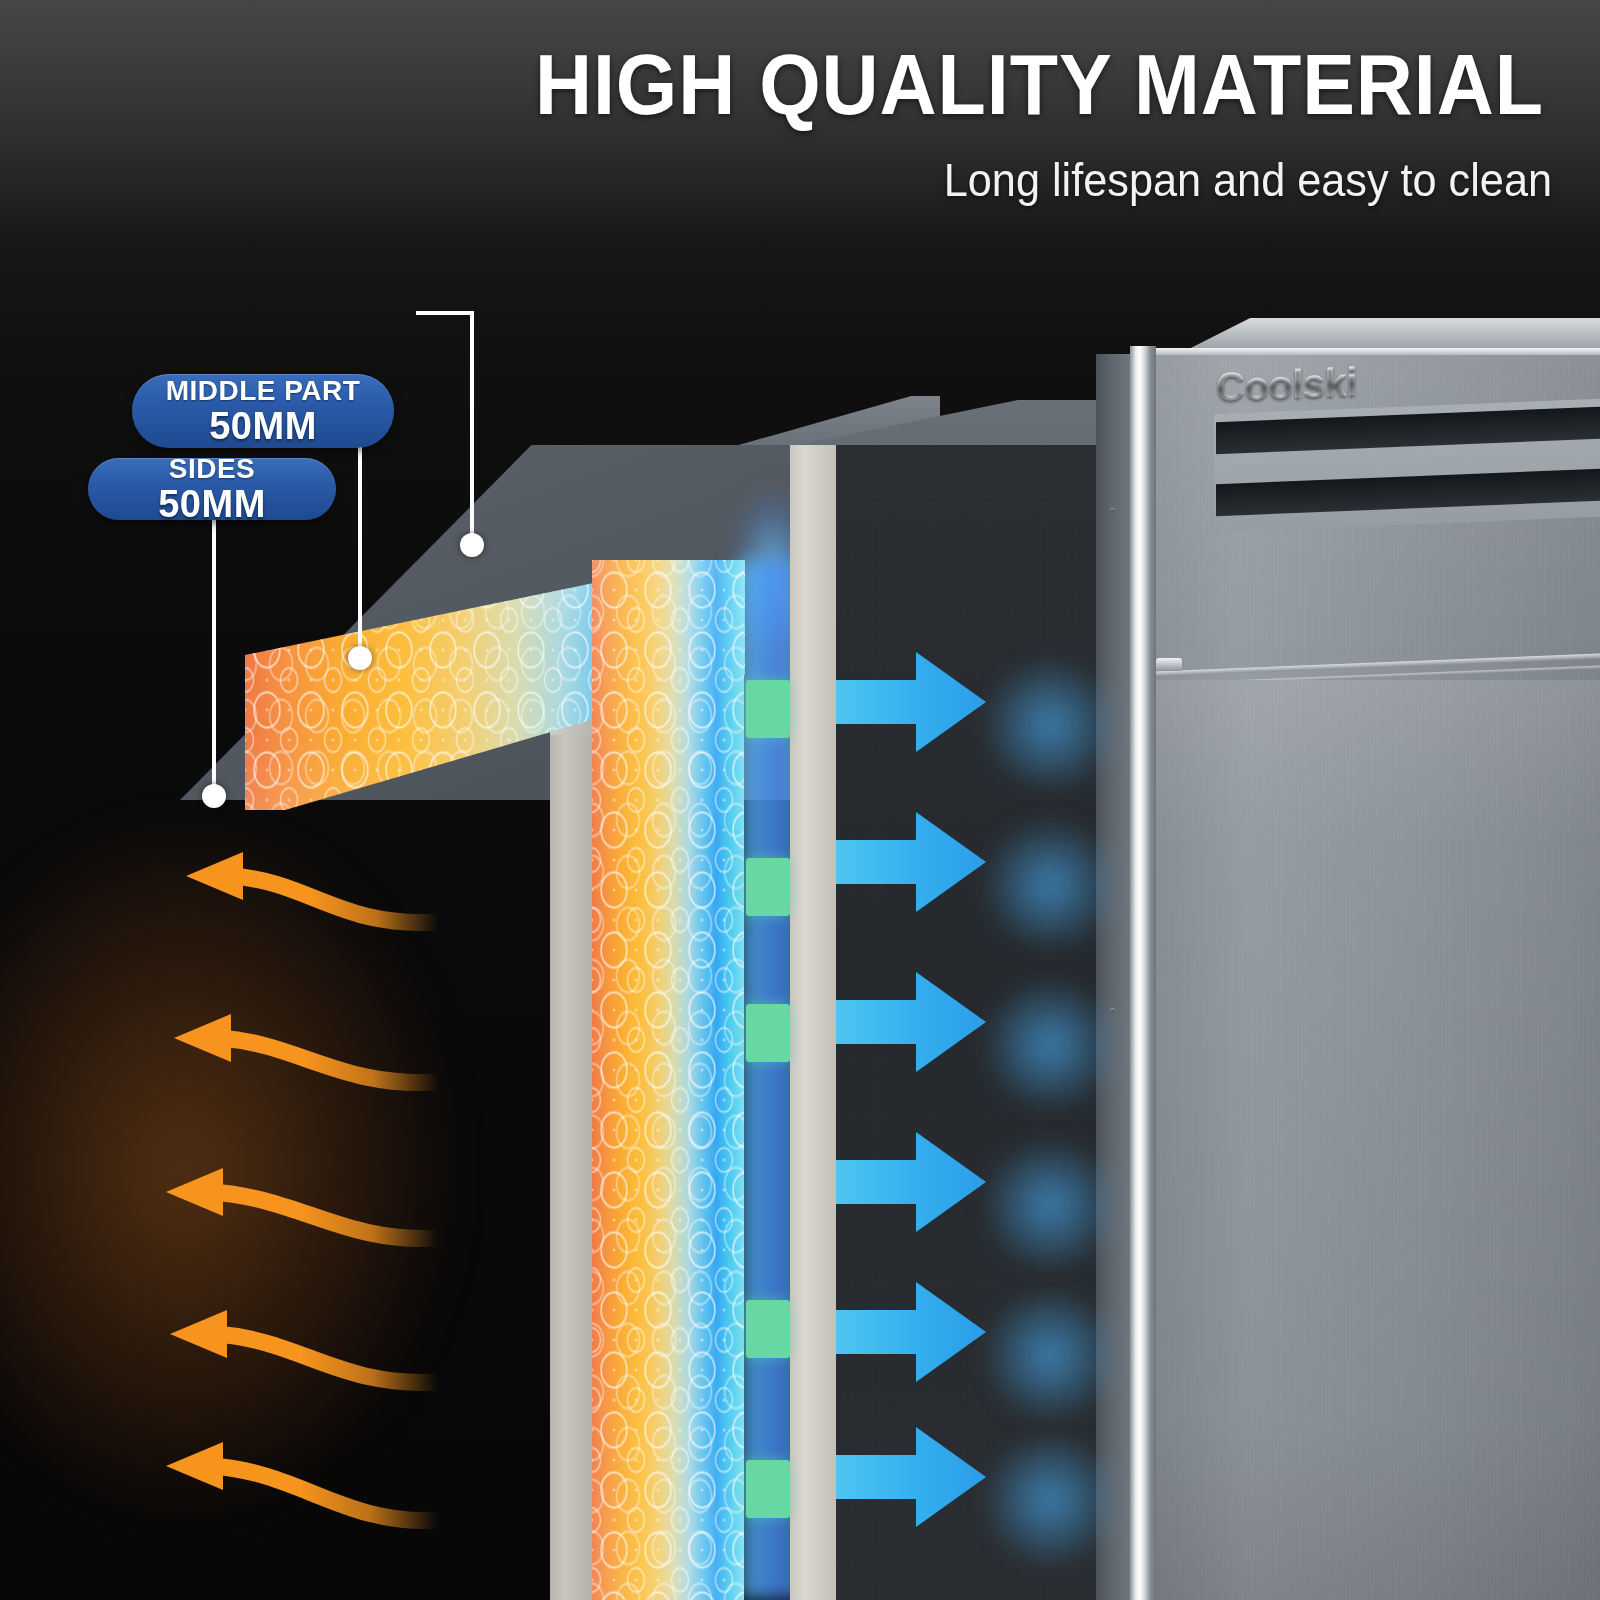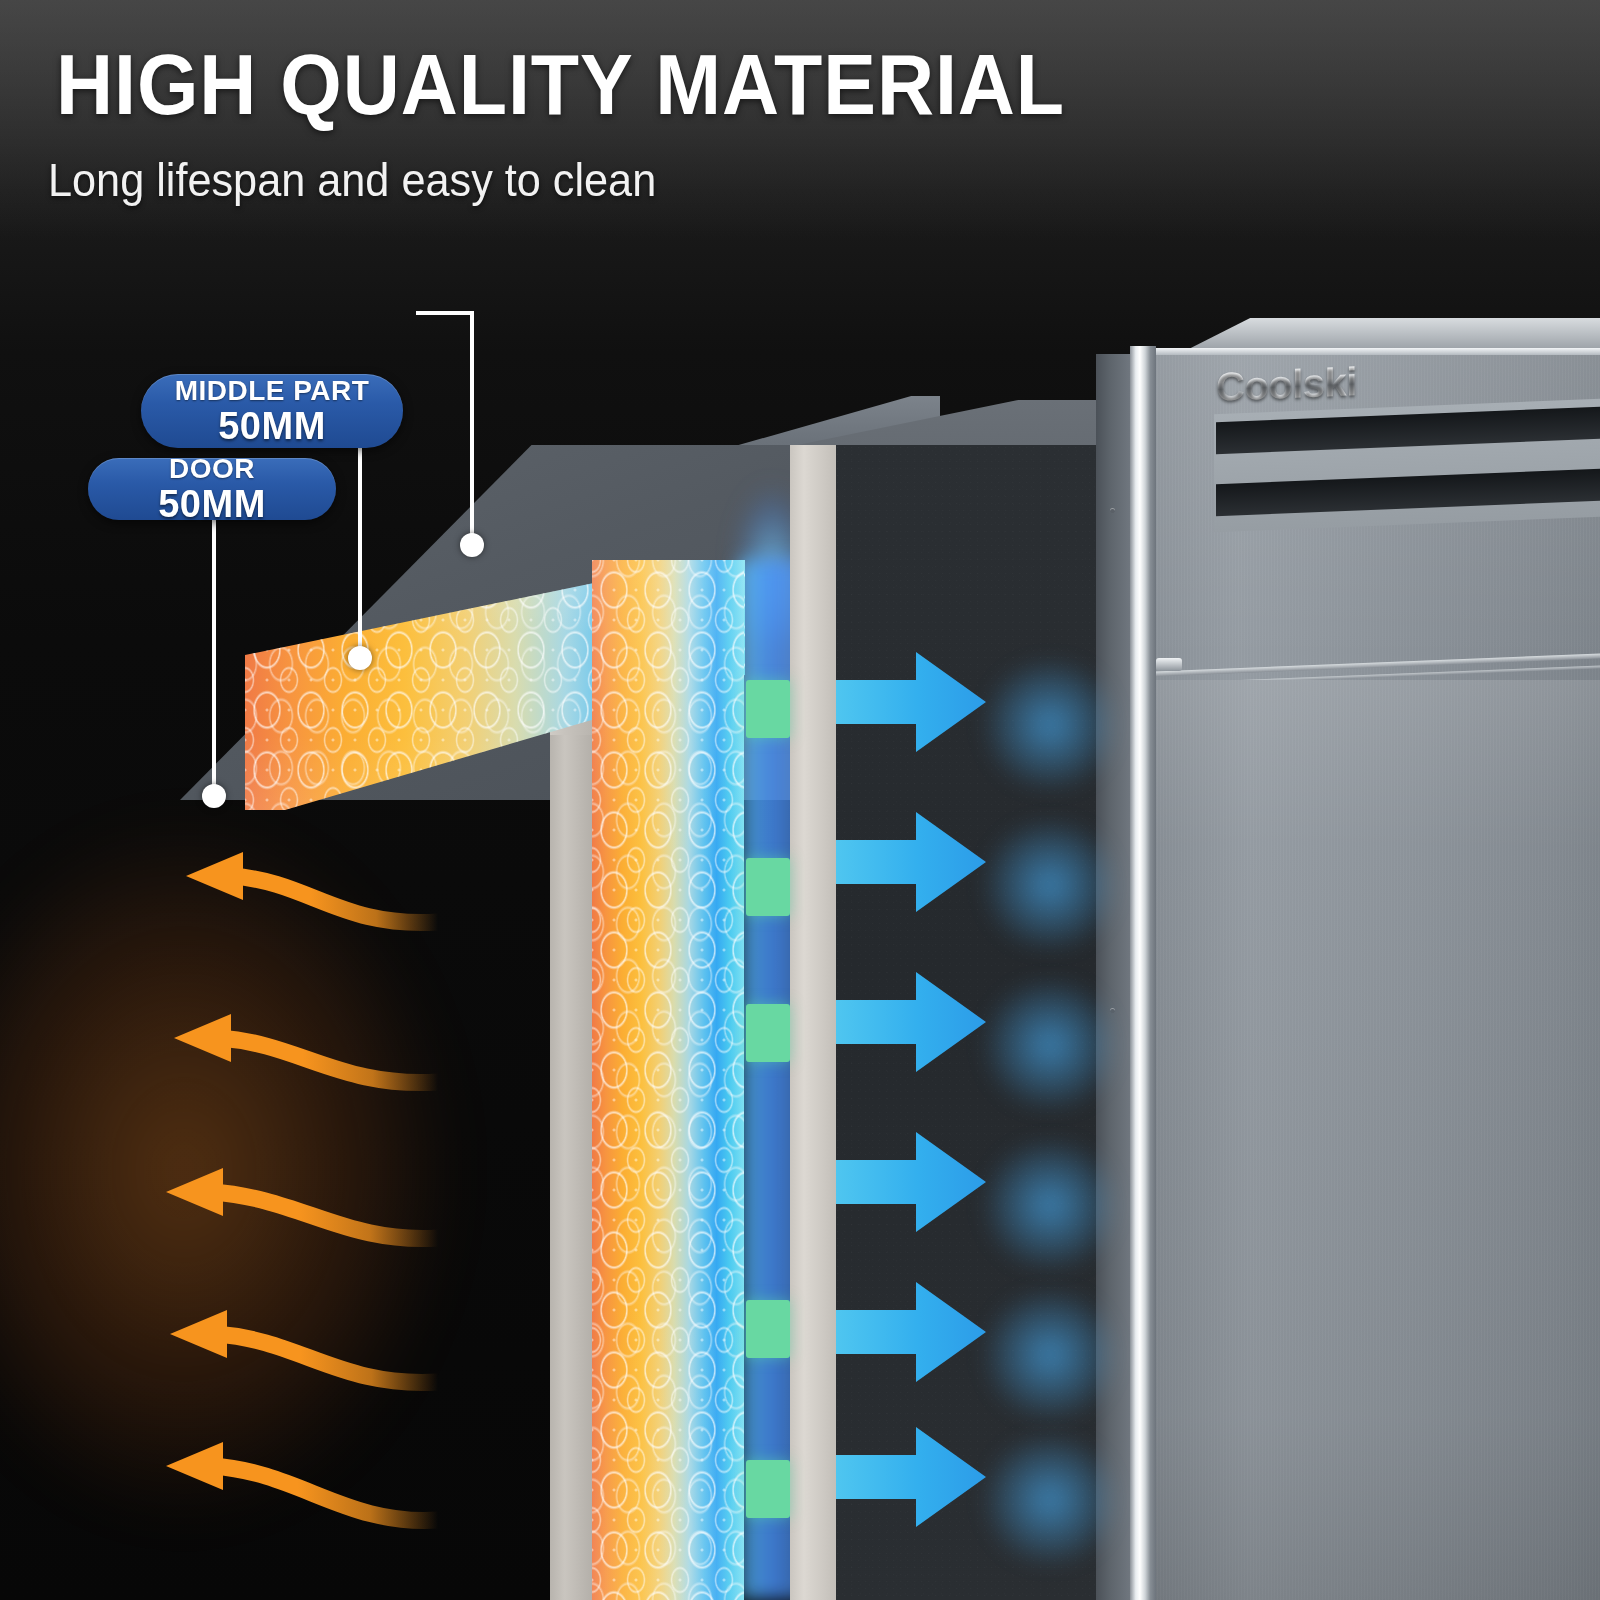--- a/index.html
+++ b/index.html
@@ -21,7 +21,7 @@
     background:linear-gradient(180deg,rgba(90,90,90,.55),rgba(0,0,0,0));}
 
   
-  .header{position:absolute;left:0;top:0;width:1600px;text-align:left;z-index:40;}
+  .header{position:absolute;left:0;top:0;width:1600px;text-align:right;z-index:40;}
   .title{margin:0;padding-top:42px;color:#fff;font-weight:bold;font-size:85px;
     letter-spacing:1px;line-height:1;transform:scaleX(.93);white-space:nowrap;
     text-shadow:0 2px 8px rgba(0,0,0,.6);}

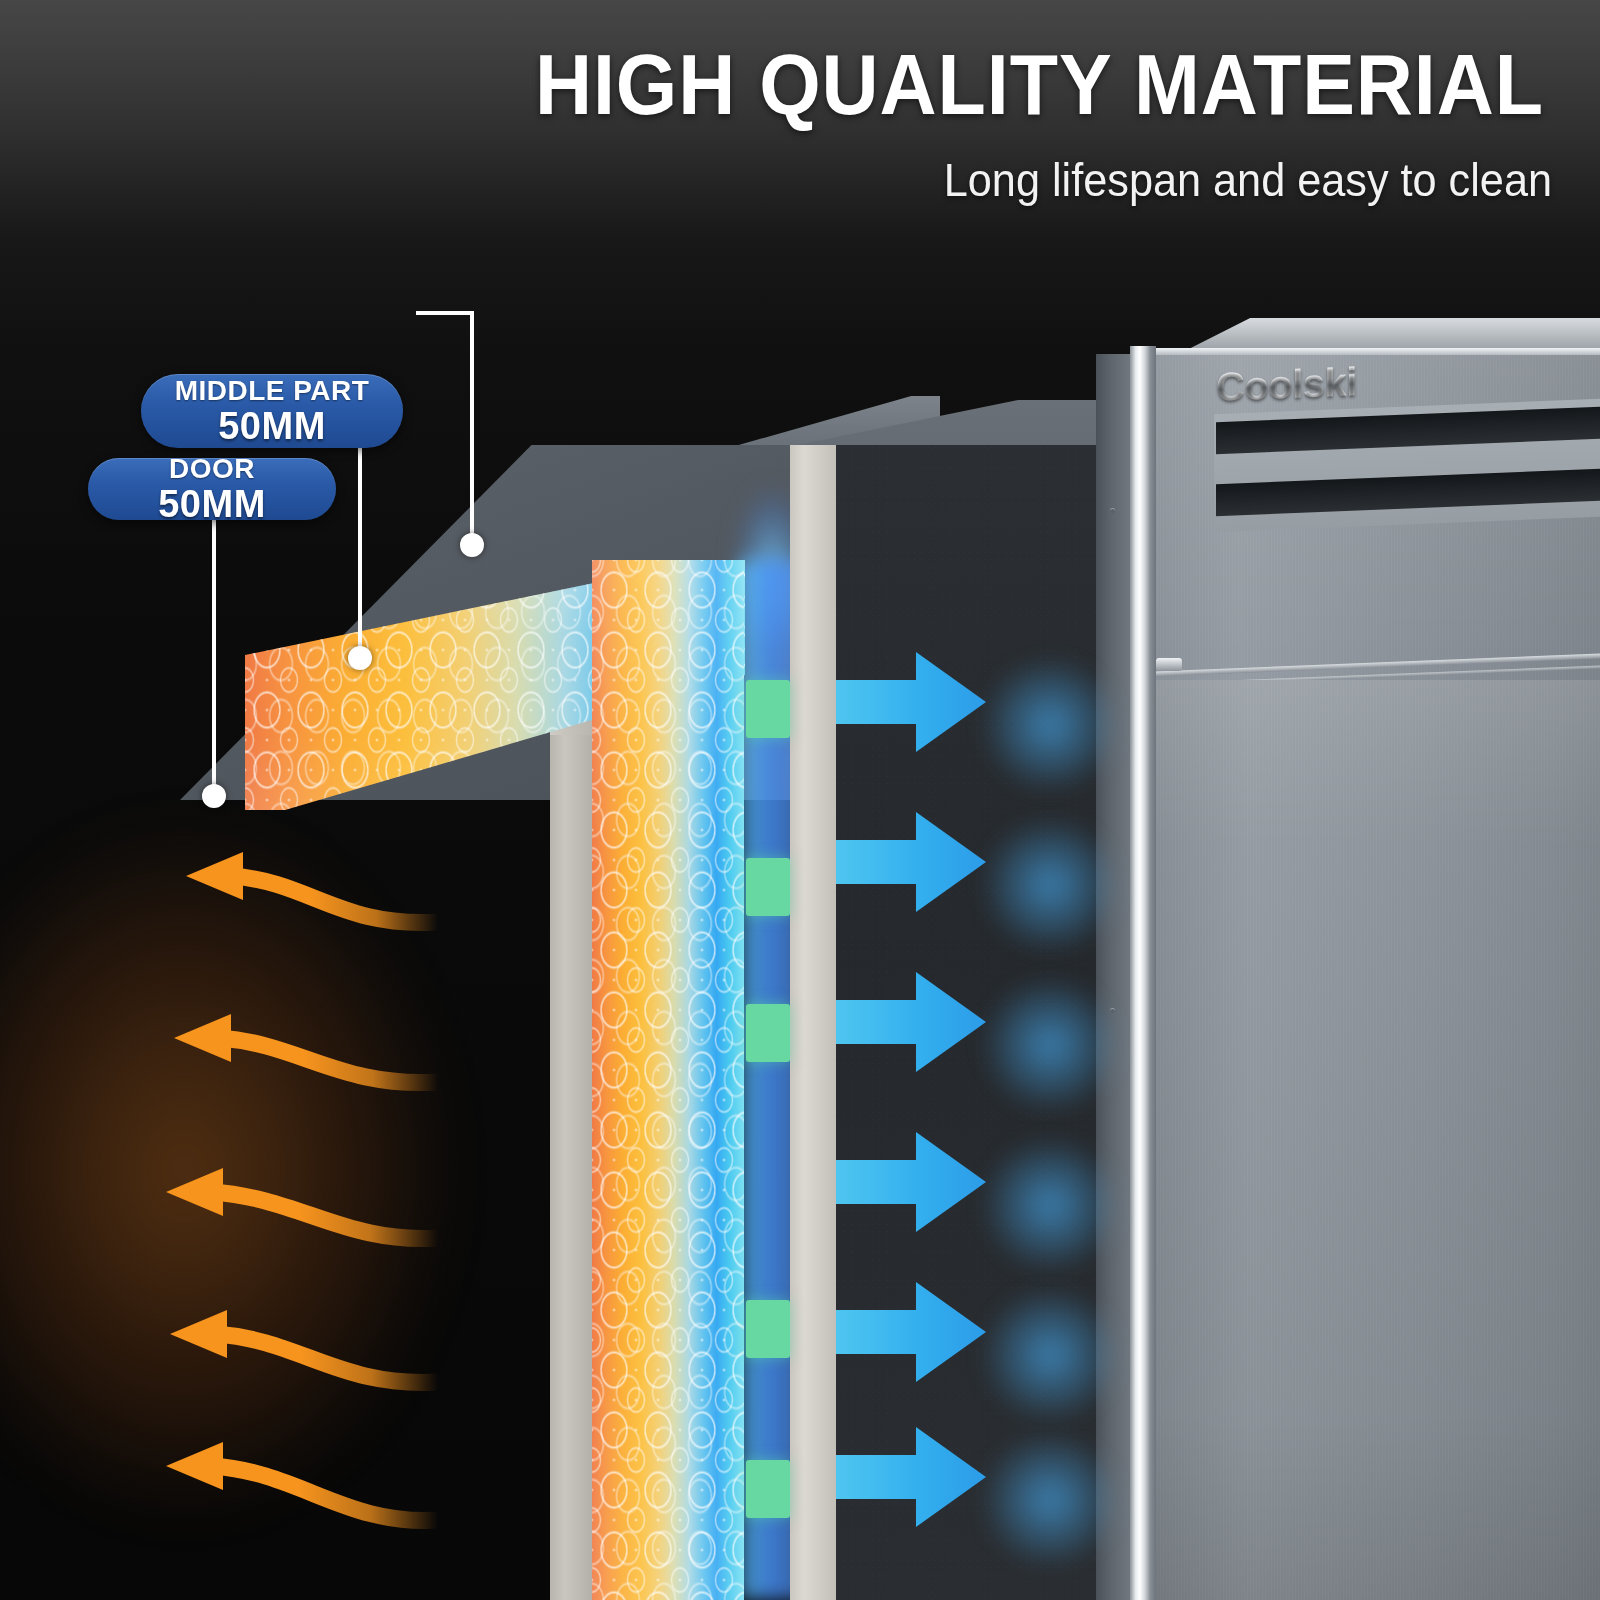--- a/index.html
+++ b/index.html
@@ -308,7 +308,7 @@
     <div class="dot" style="left:202px;top:784px;"></div>
 
 
-    <div class="badge" style="left:141px;top:374px;width:262px;height:74px;">
+    <div class="badge" style="left:132px;top:374px;width:262px;height:74px;">
       <span class="b-top">MIDDLE PART</span>
       <span class="b-num">50MM</span>
     </div>

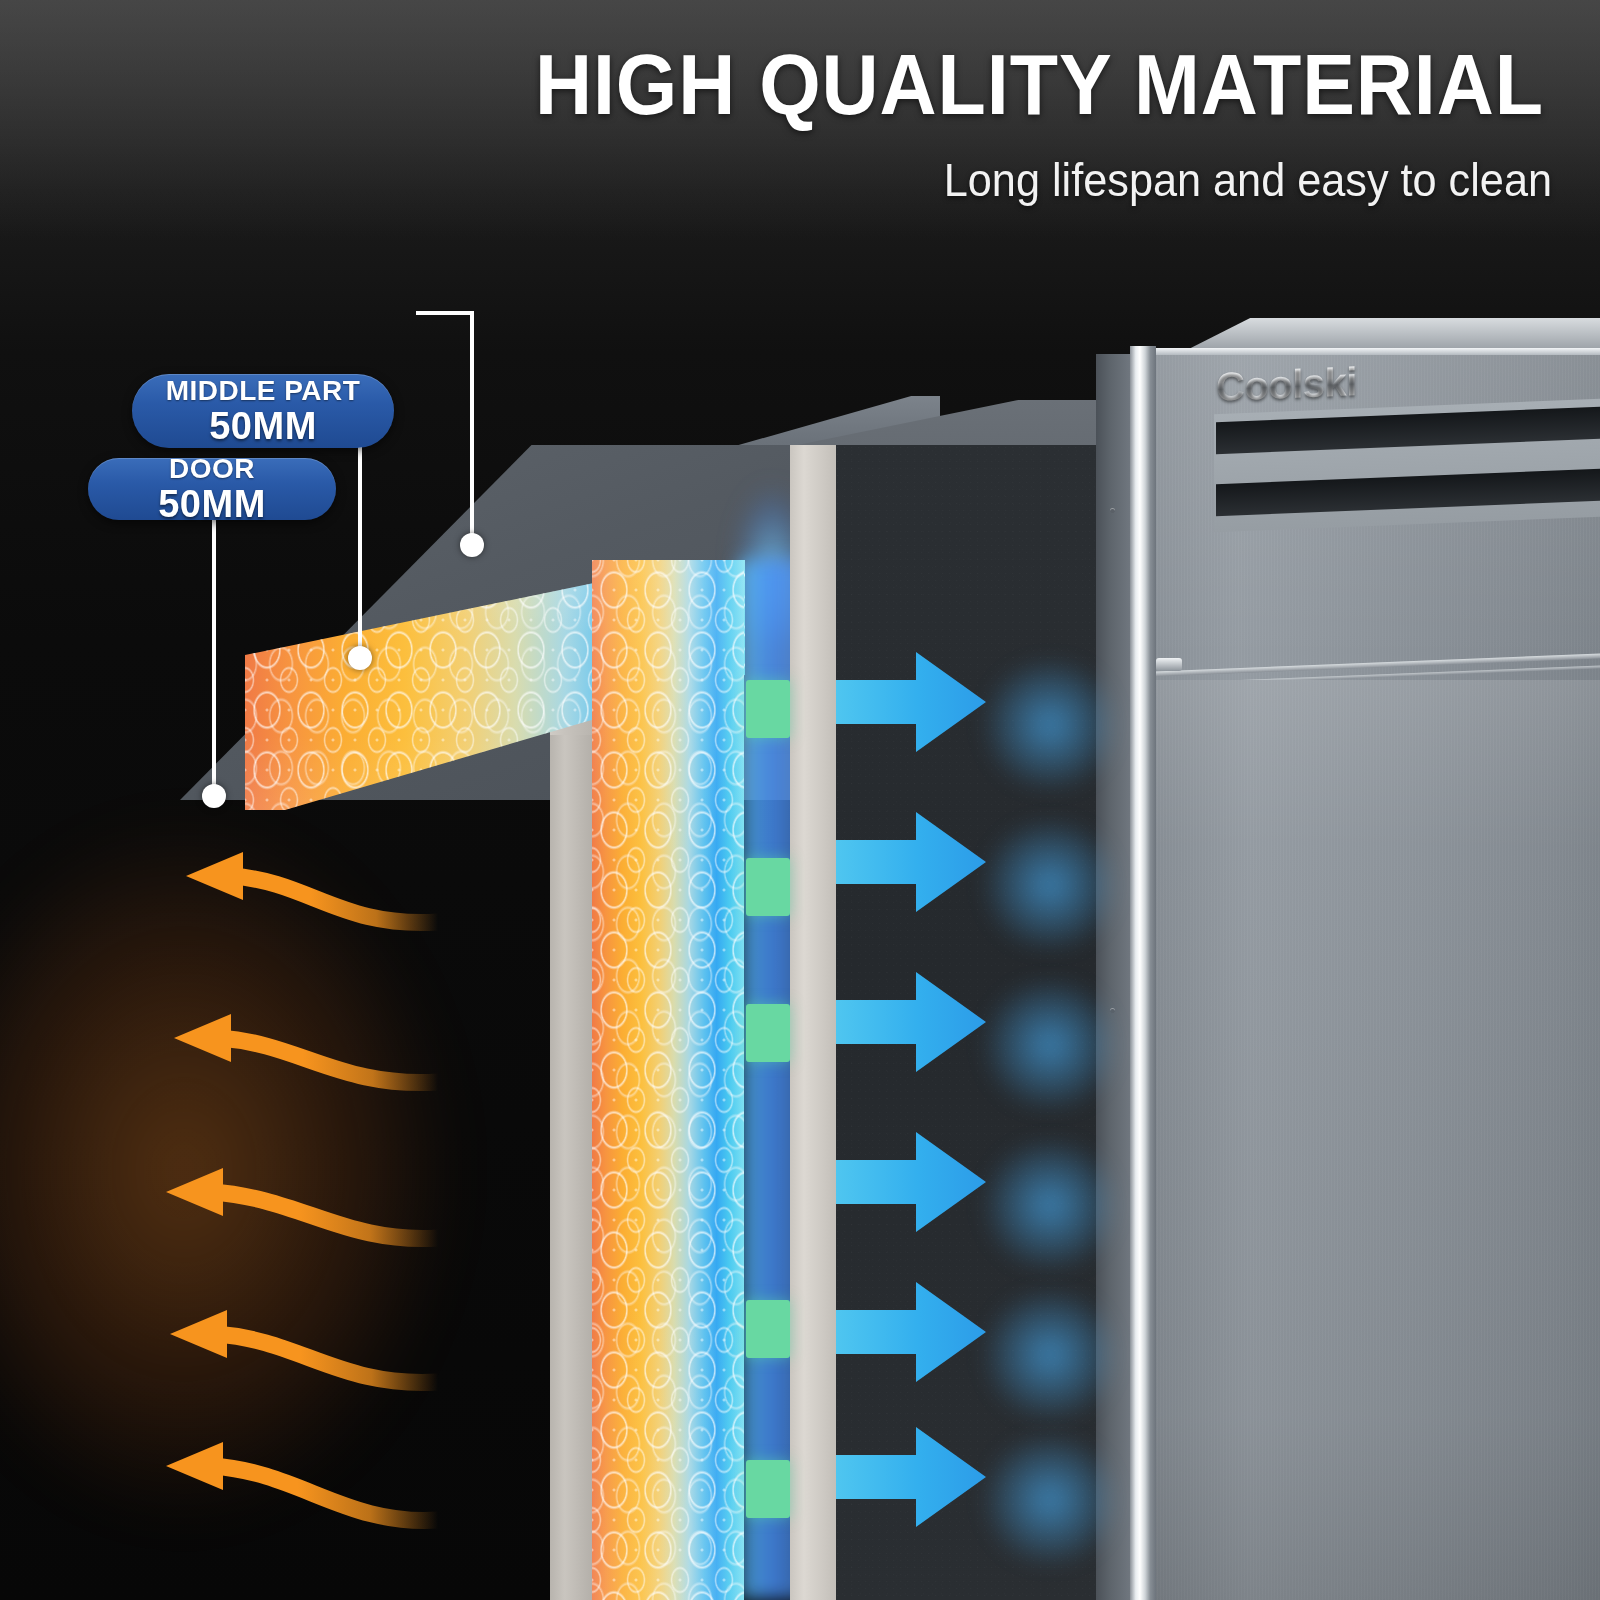--- a/index.html
+++ b/index.html
@@ -314,7 +314,7 @@
     </div>
 
     <div class="badge" style="left:88px;top:458px;width:248px;height:62px;">
-      <span class="b-top">DOOR</span>
+      <span class="b-top">SIDES</span>
       <span class="b-num">50MM</span>
     </div>
   </div>

